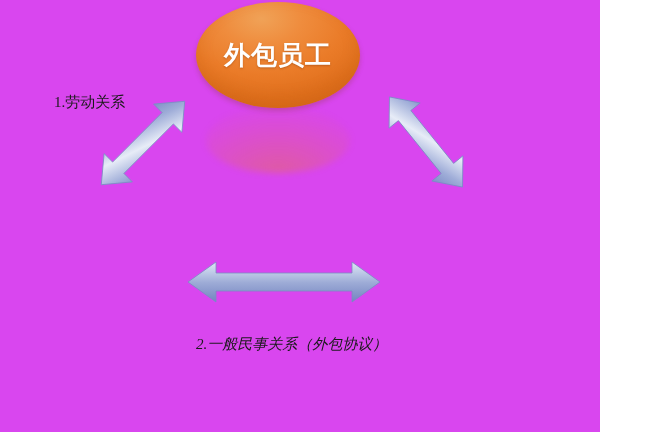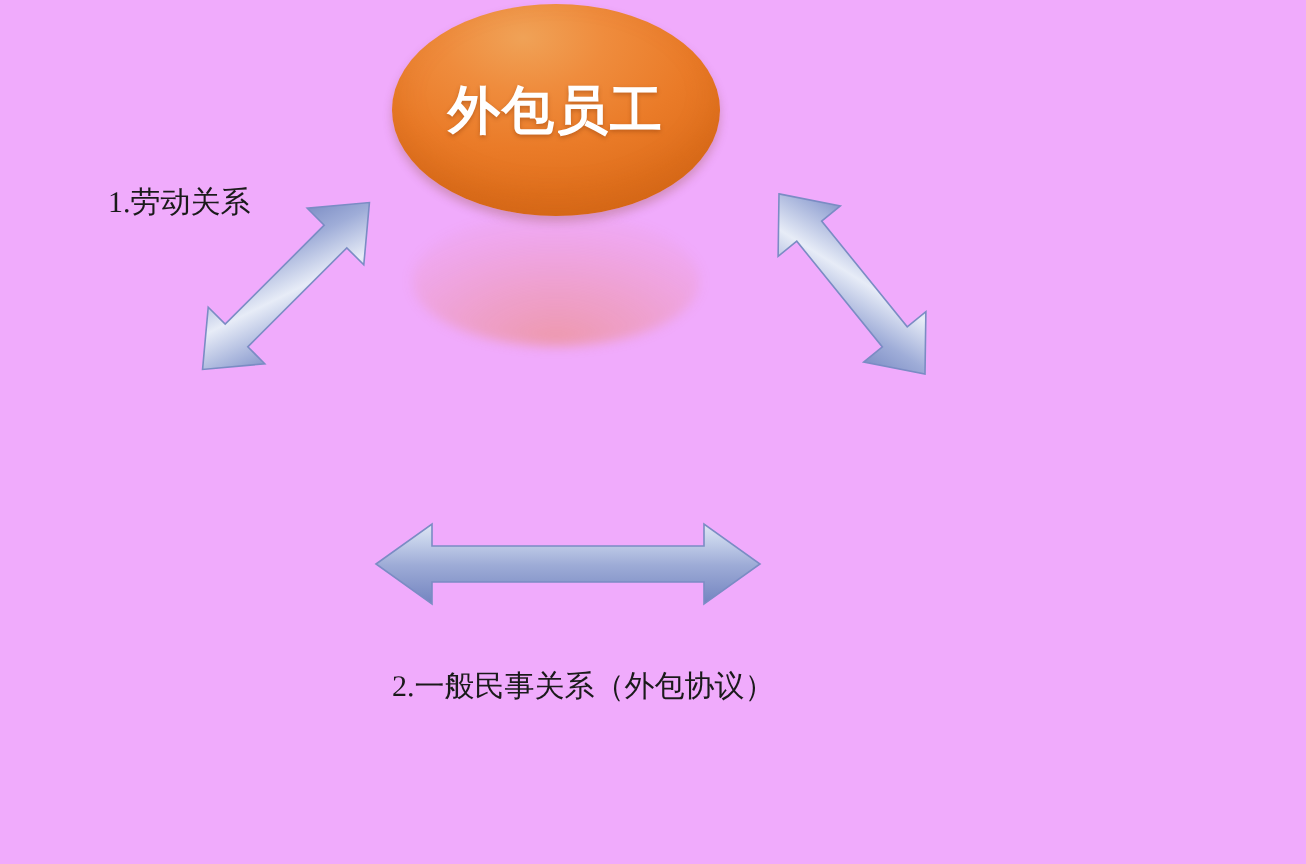--- a/index.html
+++ b/index.html
@@ -12,9 +12,9 @@
   }
   #canvas {
     position: relative;
-    width: 653px;
+    width: 600px;
     height: 432px;
-    background: #f0abfc;
+    background: #d946ef;
     overflow: hidden;
   }
 

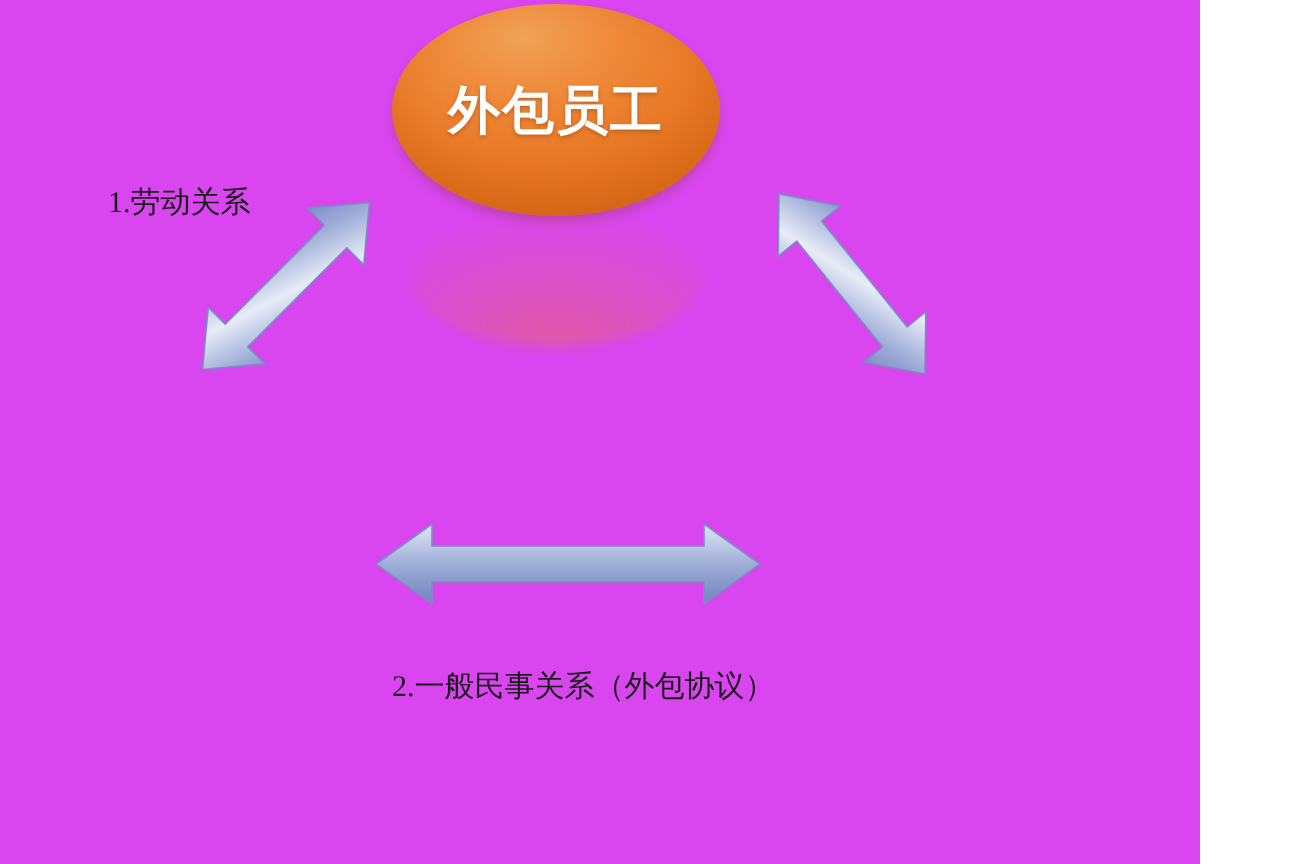--- a/index.html
+++ b/index.html
@@ -94,7 +94,7 @@
   }
   #label-1 { left: 38px;  top: 92px; margin-left: 16px;  }
   #label-3 { left: 487px; top: 113px; width: 150px; }
-  #label-2 { left: 196px; top: 334px; }
+  #label-2 { left: 196px; top: 334px; font-style: italic; }
 </style>
 </head>
 <body>

